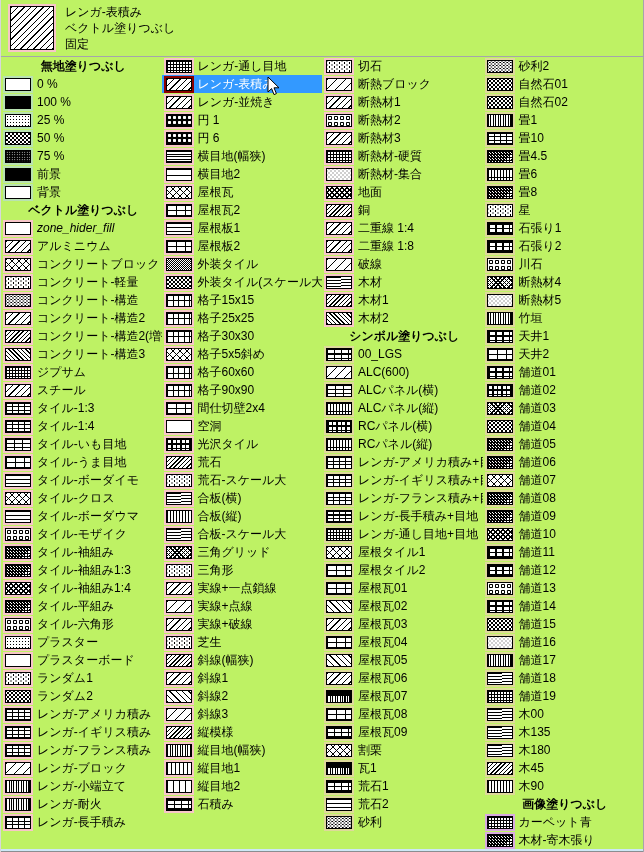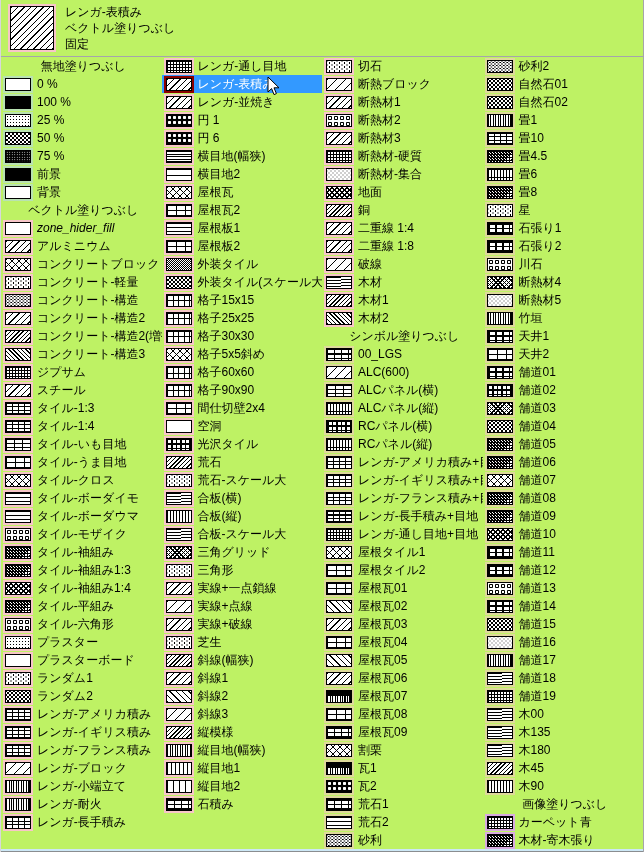--- a/index.html
+++ b/index.html
@@ -18,7 +18,7 @@
   .list{display:flex;height:792px;}
   .col{width:161px;display:flex;flex-direction:column;overflow:hidden;}
   .row{height:18px;flex:0 0 18px;display:flex;align-items:center;padding-left:2px;box-sizing:border-box;white-space:nowrap;}
-  .row.hdr{justify-content:center;font-weight:normal;padding-left:0;}
+  .row.hdr{justify-content:center;font-weight:bold;padding-left:0;}
   .row.sel{background:#3399ff;}
   .row.sel .lbl{color:#fff;}
   .row.sel .swb{border-color:#8b0000 !important;}

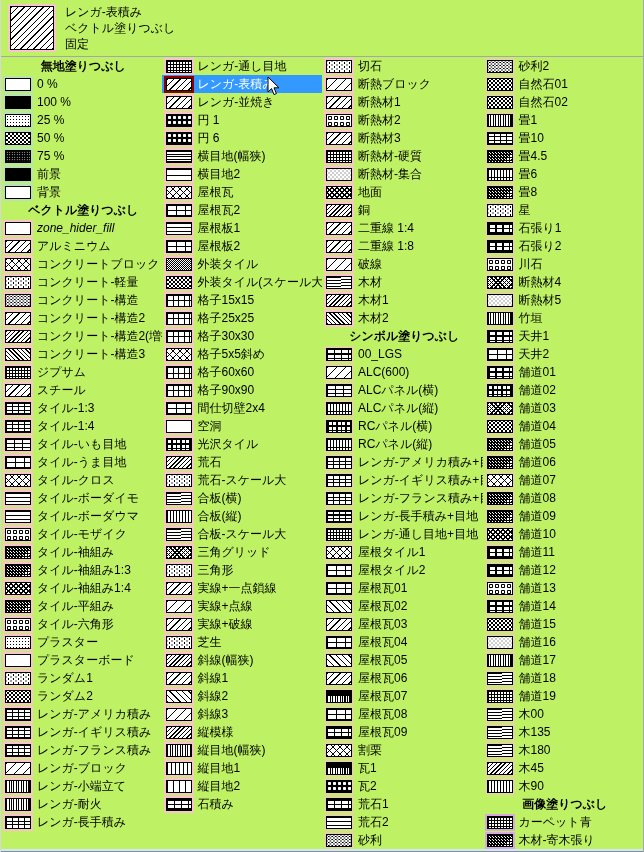--- a/index.html
+++ b/index.html
@@ -227,15 +227,15 @@
         </div>
         <div class="row">
           <span class="swb cat-vector">
+            <span class="sw i-hlines-thick"></span>
+          </span>
+          <span class="lbl">タイル-ボーダイモ</span>
+        </div>
+        <div class="row">
+          <span class="swb cat-vector">
             <span class="sw i-cross-diag"></span>
           </span>
           <span class="lbl">タイル-クロス</span>
-        </div>
-        <div class="row">
-          <span class="swb cat-vector">
-            <span class="sw i-hlines-thick"></span>
-          </span>
-          <span class="lbl">タイル-ボーダイモ</span>
         </div>
         <div class="row">
           <span class="swb cat-vector">

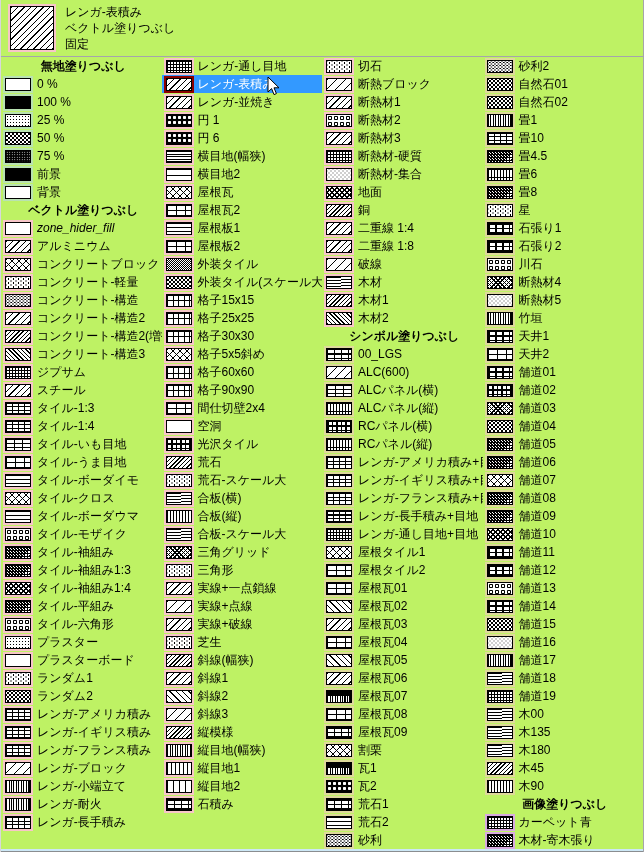--- a/index.html
+++ b/index.html
@@ -840,12 +840,6 @@
         </div>
         <div class="row">
           <span class="swb cat-symbol">
-            <span class="sw i-circles-bold"></span>
-          </span>
-          <span class="lbl">瓦2</span>
-        </div>
-        <div class="row">
-          <span class="swb cat-symbol">
             <span class="sw i-brick-bold"></span>
           </span>
           <span class="lbl">荒石1</span>

